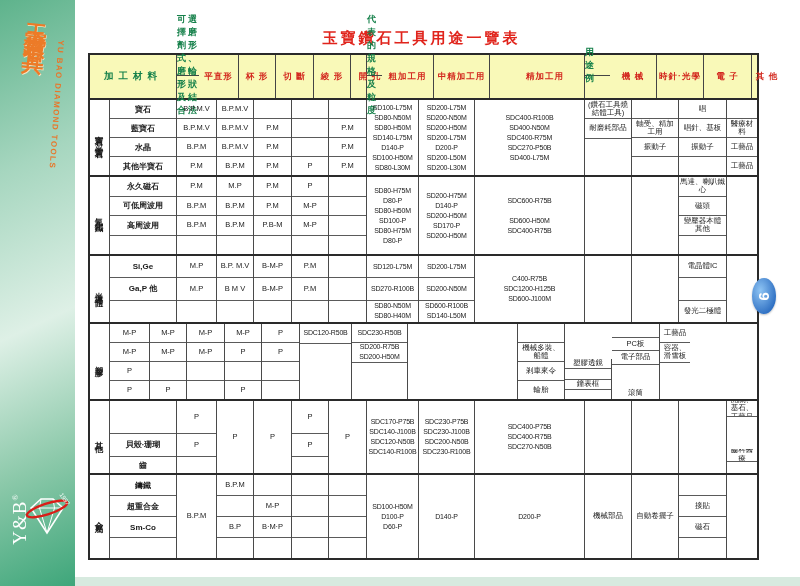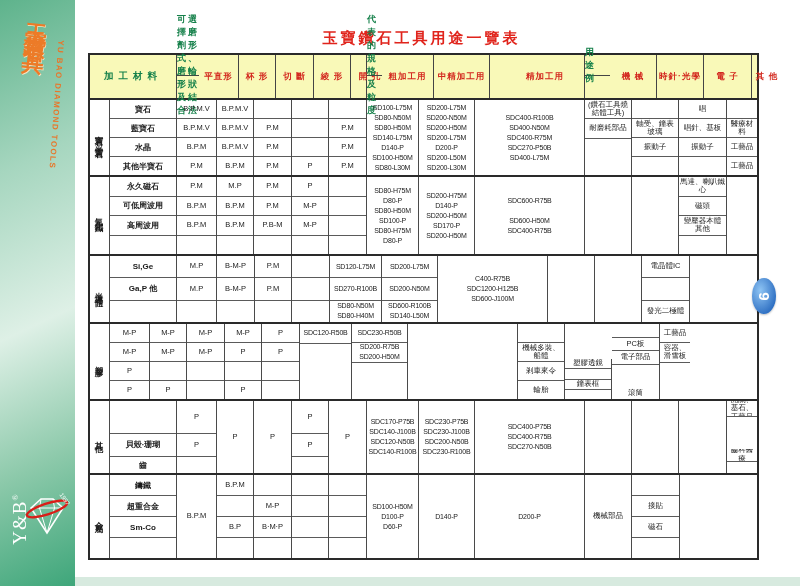--- a/index.html
+++ b/index.html
@@ -188,7 +188,7 @@
           </div>
           <div class="col" style="width: 47px;">
             <div class="sub val" style="flex-grow: 1;"></div>
-            <div class="sub val" style="flex-grow: 1;">軸受、鐘表玻璃</div>
+            <div class="sub val" style="flex-grow: 1;">軸受、精加工用</div>
             <div class="sub val" style="flex-grow: 1;">振動子</div>
             <div class="sub val" style="flex-grow: 1;"></div>
           </div>

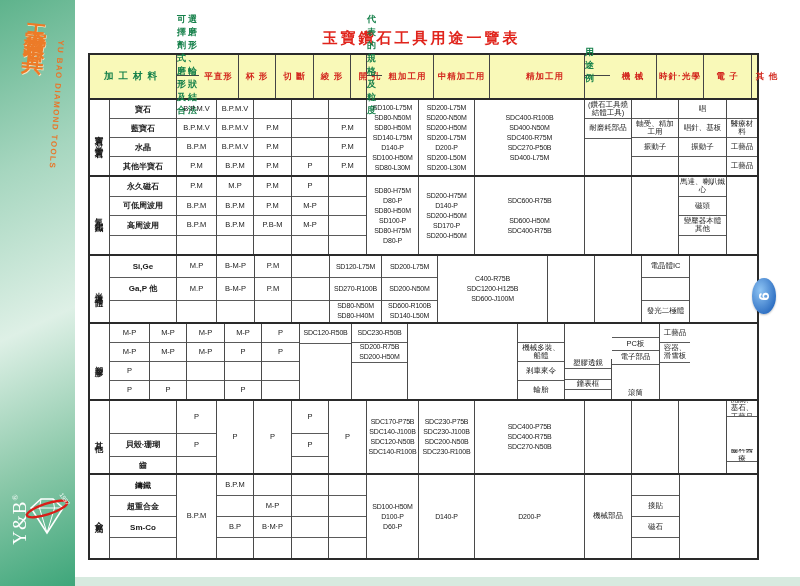--- a/index.html
+++ b/index.html
@@ -297,6 +297,11 @@
             <div class="sub val" style="flex-grow: 1;">M.P</div>
             <div class="sub val" style="flex-grow: 1;"></div>
           </div>
+          <div class="col" style="width: 37px;">
+            <div class="sub val" style="flex-grow: 1;">B.P. M.V</div>
+            <div class="sub val" style="flex-grow: 1;">B M V</div>
+            <div class="sub val" style="flex-grow: 1;"></div>
+          </div>
           <div class="col" style="width: 38px;">
             <div class="sub val" style="flex-grow: 1;">B-M-P</div>
             <div class="sub val" style="flex-grow: 1;">B-M-P</div>

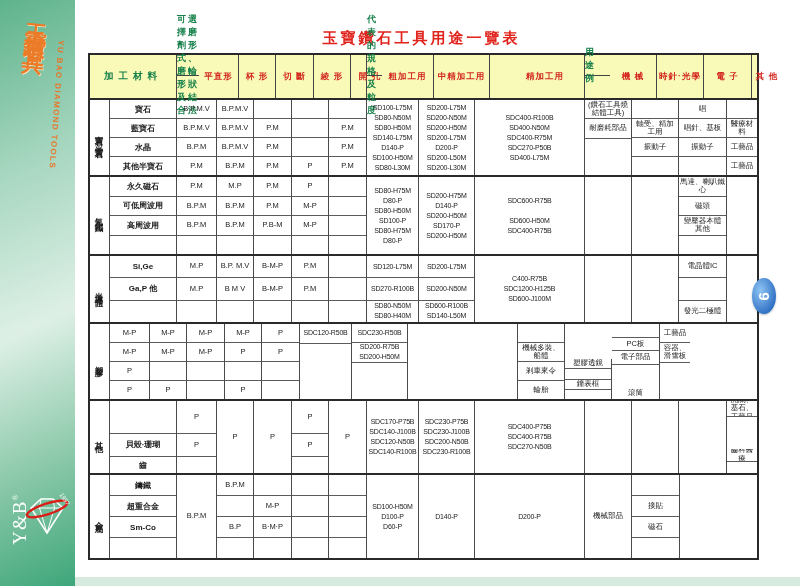--- a/index.html
+++ b/index.html
@@ -531,6 +531,9 @@
           <div class="col" style="width: 47px;">
             <div class="sub val" style="flex-grow: 1; font-family: Liberation Mono, monospace;">機械部品</div>
           </div>
+          <div class="col" style="width: 47px;">
+            <div class="sub val" style="flex-grow: 1;">自動卷擺子</div>
+          </div>
           <div class="col" style="width: 48px;">
             <div class="sub val" style="flex-grow: 1;"></div>
             <div class="sub val" style="flex-grow: 1;">接貼</div>

